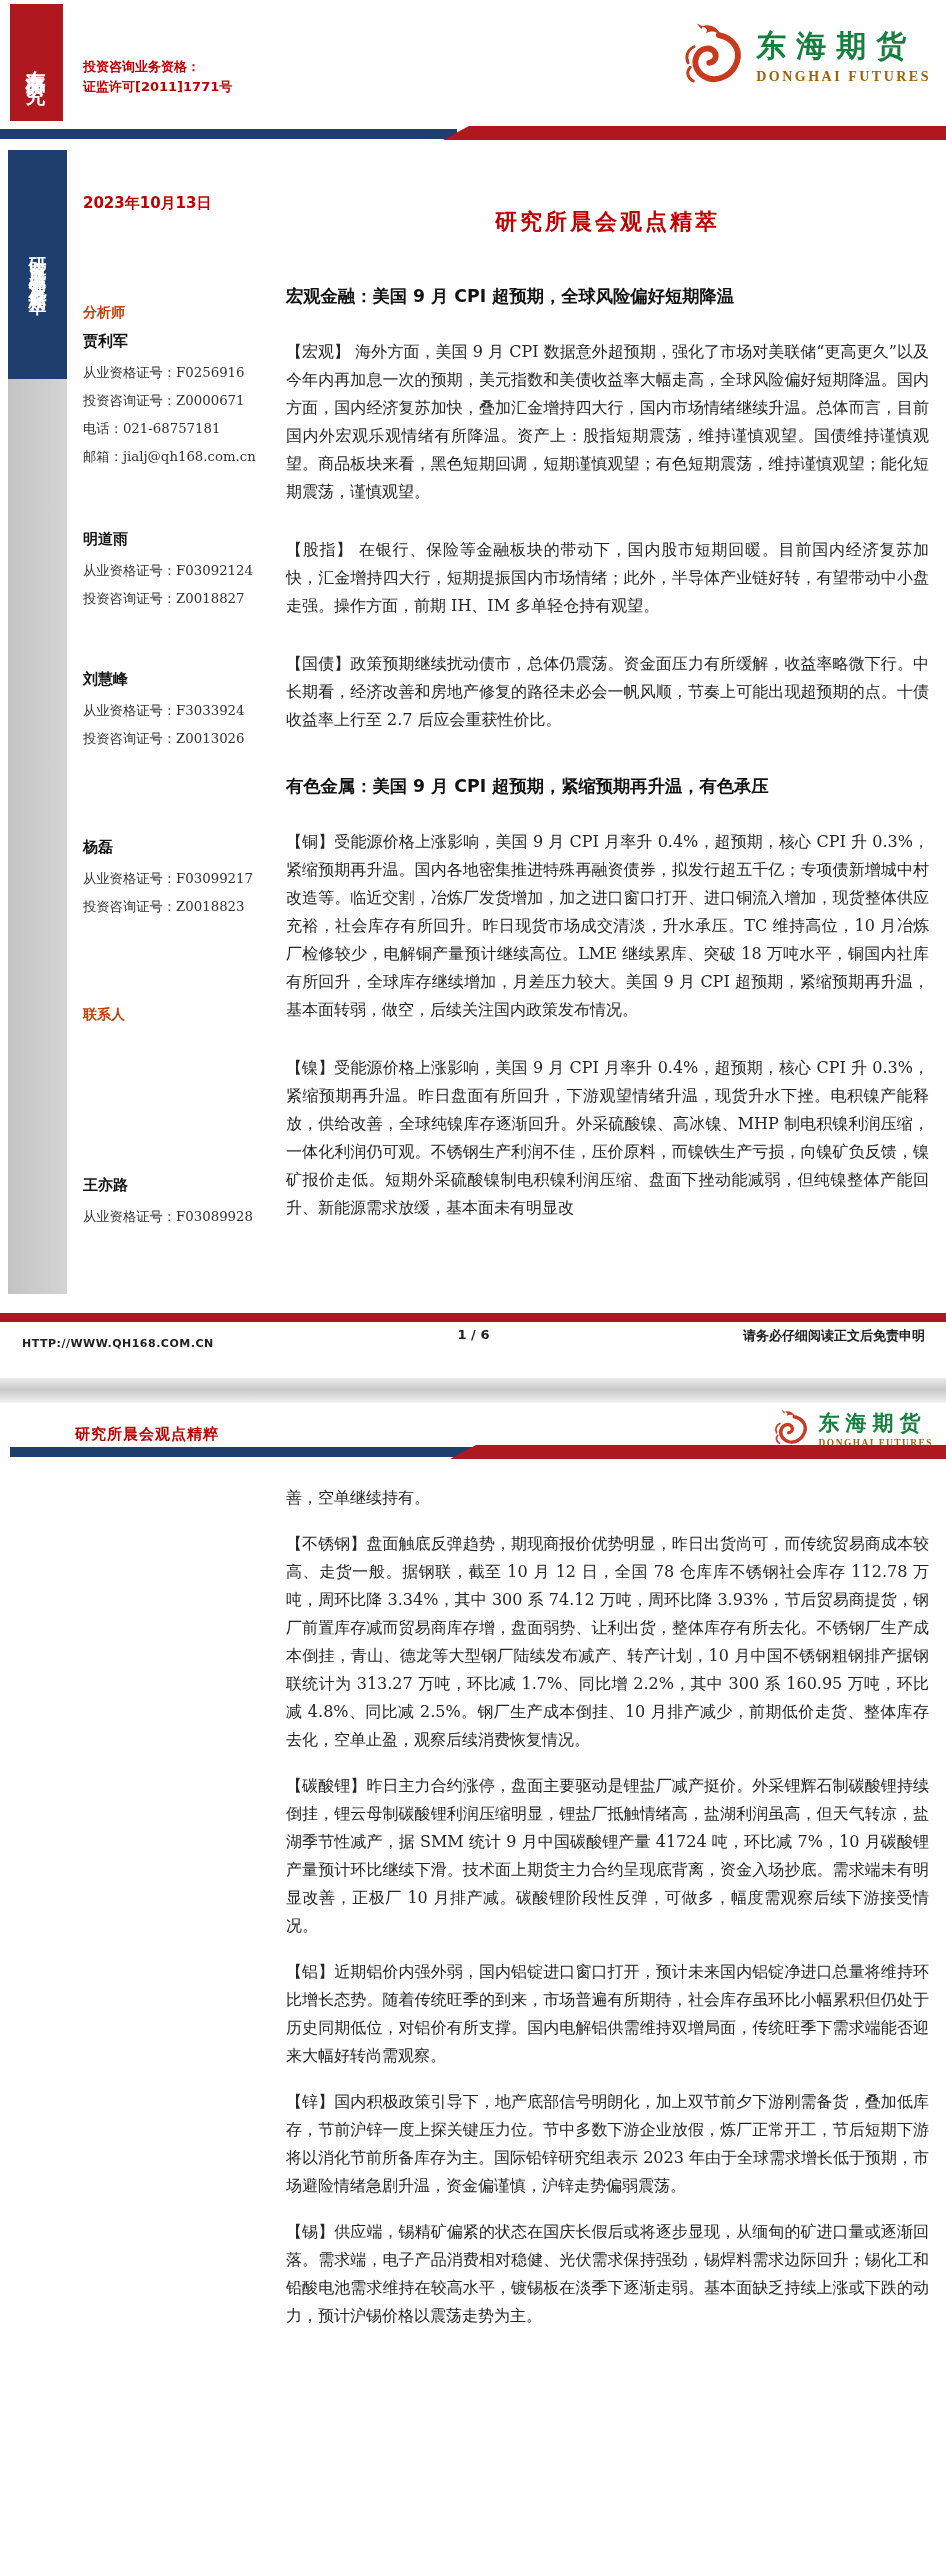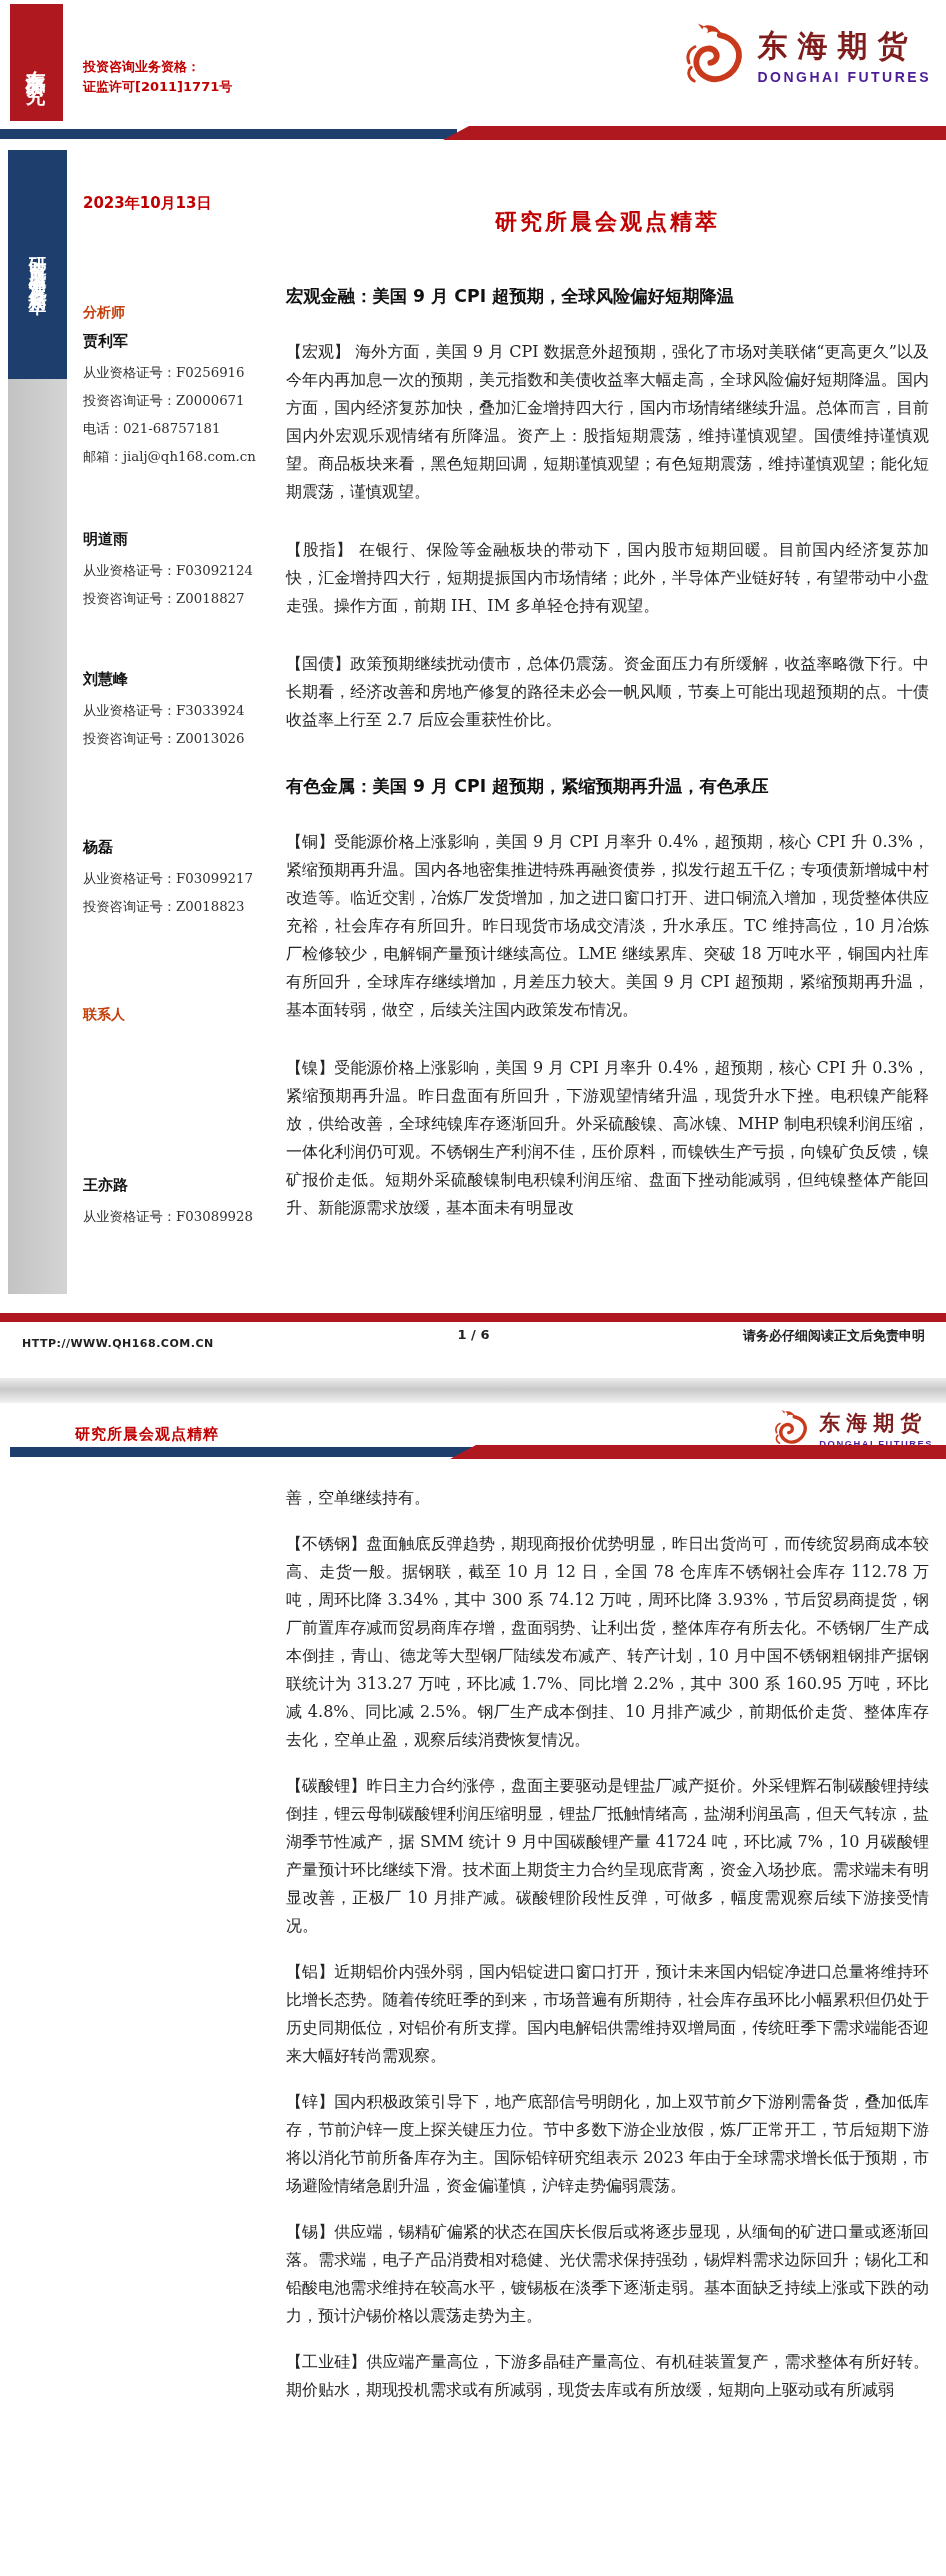--- a/index.html
+++ b/index.html
@@ -19,7 +19,7 @@
   .logo{position:absolute;display:flex;align-items:center;}
   .logo .dragon{flex:0 0 auto;}
   .logo .ltxt{margin-left:8px;text-align:left;}
-  .logo .cn{font-weight:bold;color:#7f1d1d;white-space:nowrap;font-family:"DejaVu Serif","Liberation Serif",serif;}
+  .logo .cn{font-weight:bold;color:#15803d;white-space:nowrap;font-family:"DejaVu Serif","Liberation Serif",serif;}
   .logo .en{font-weight:bold;color:#4c1d95;white-space:nowrap;font-family:Liberation Sans, sans-serif;}
   #logo1{right:16px;top:18px;}
   #logo1 .cn{font-size:30px;letter-spacing:10px;}

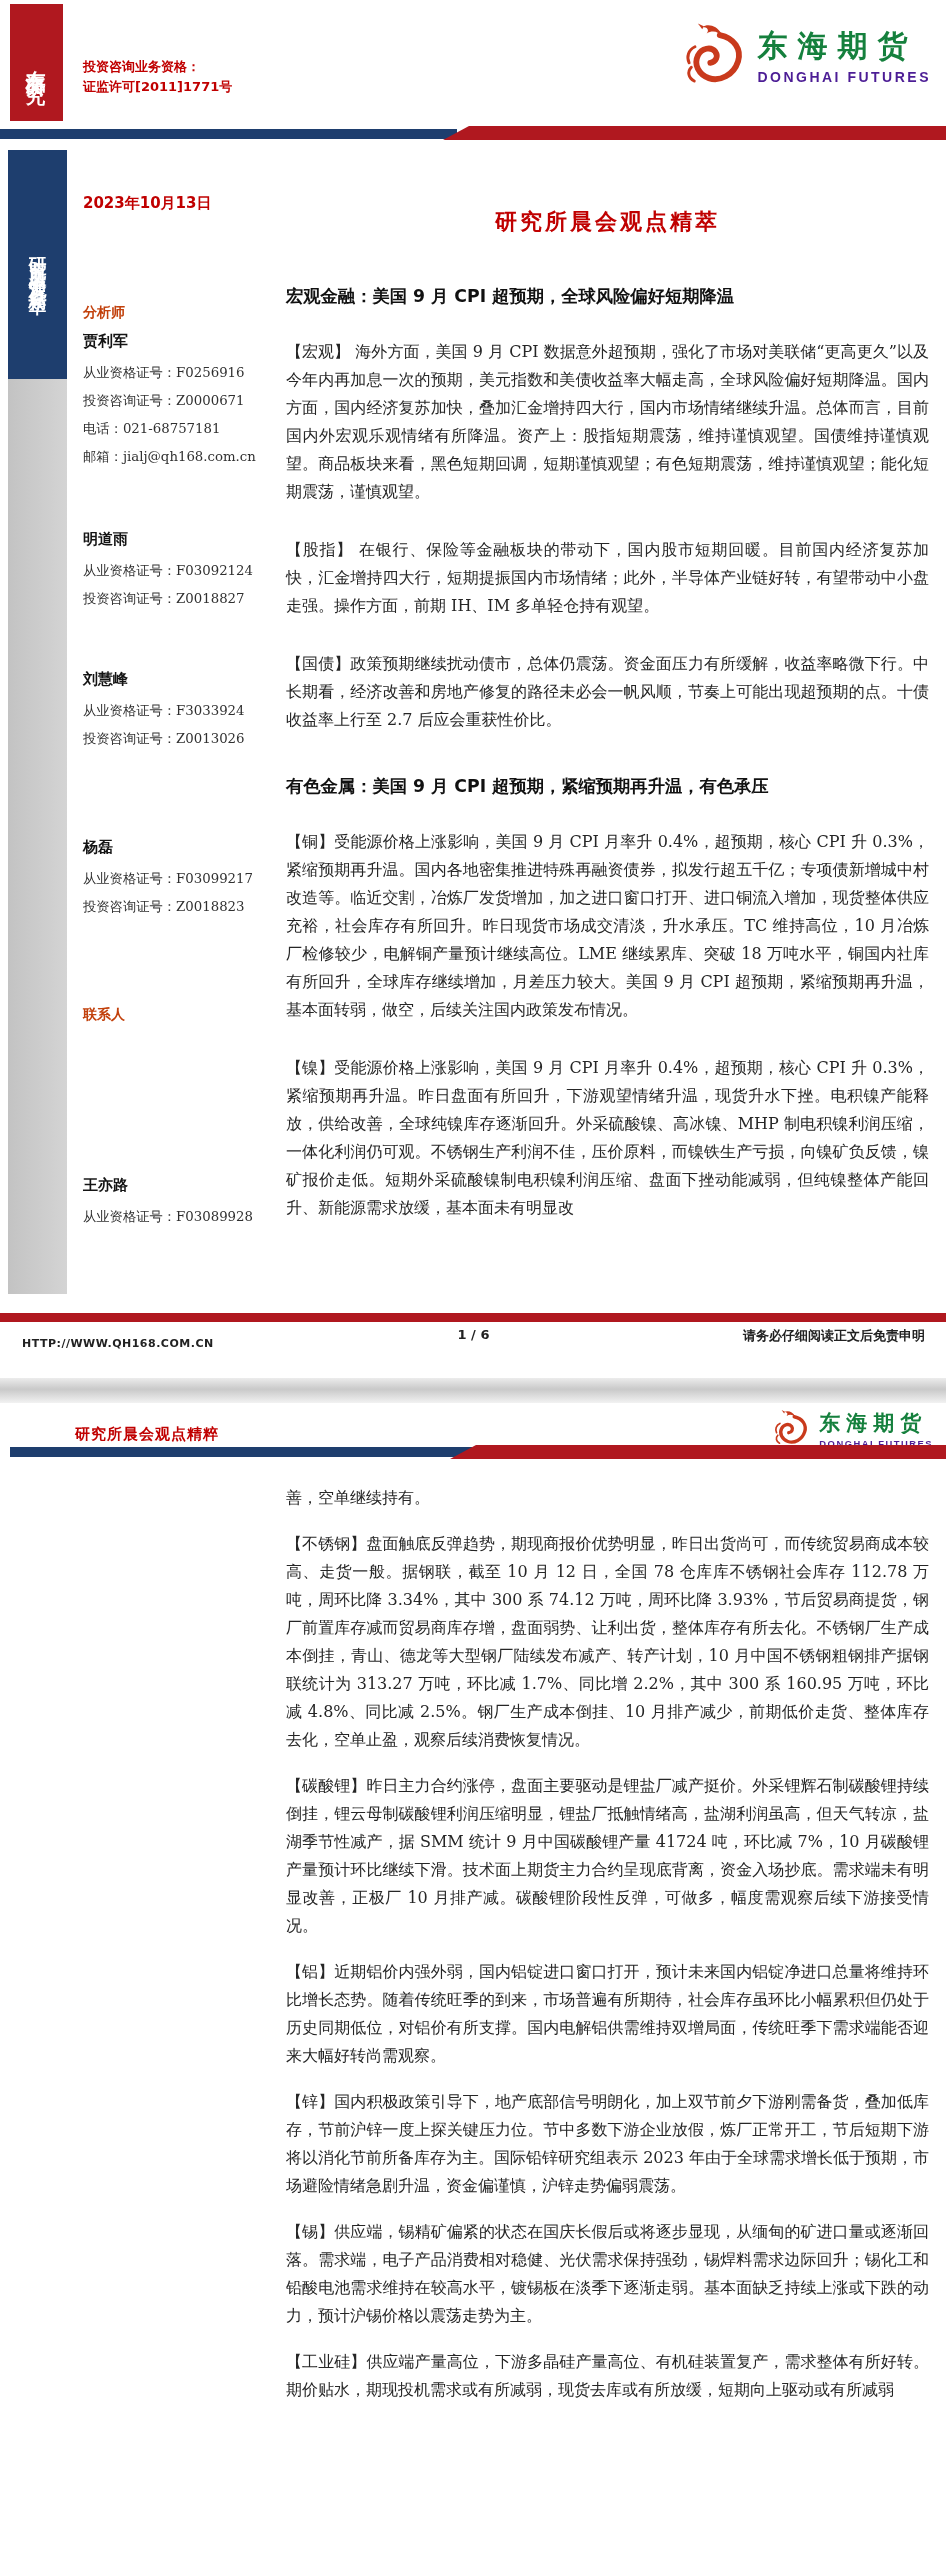--- a/index.html
+++ b/index.html
@@ -20,7 +20,7 @@
   .logo .dragon{flex:0 0 auto;}
   .logo .ltxt{margin-left:8px;text-align:left;}
   .logo .cn{font-weight:bold;color:#15803d;white-space:nowrap;font-family:"DejaVu Serif","Liberation Serif",serif;}
-  .logo .en{font-weight:bold;color:#4c1d95;white-space:nowrap;font-family:Liberation Sans, sans-serif;}
+  .logo .en{font-weight:bold;color:#a16207;white-space:nowrap;font-family:Liberation Serif, serif;}
   #logo1{right:16px;top:18px;}
   #logo1 .cn{font-size:30px;letter-spacing:10px;}
   #logo1 .en{font-size:14px;letter-spacing:2.5px;margin-top:2px;}

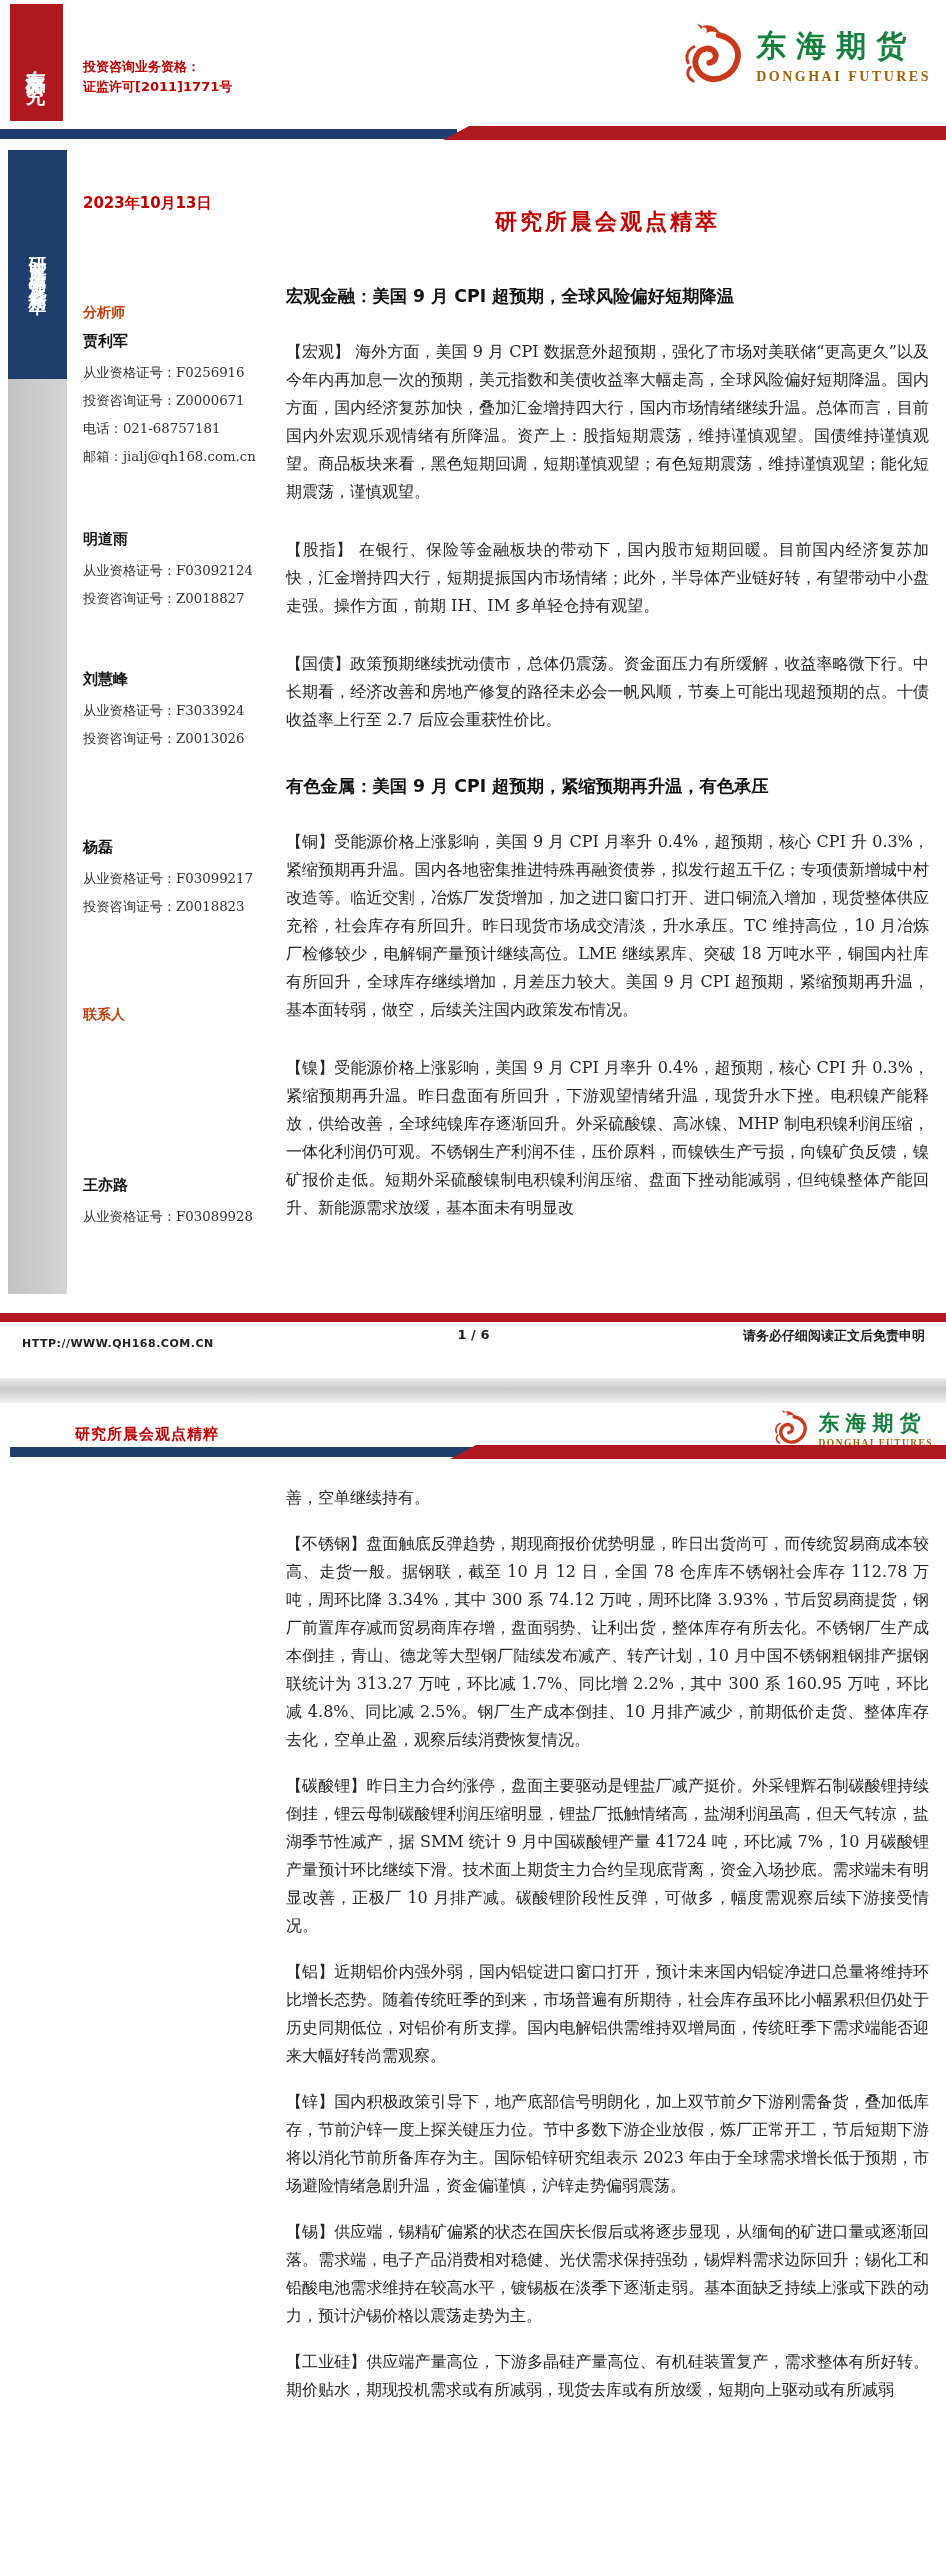--- a/index.html
+++ b/index.html
@@ -202,7 +202,6 @@
     <div class="para">【铝】近期铝价内强外弱，国内铝锭进口窗口打开，预计未来国内铝锭净进口总量将维持环比增长态势。随着传统旺季的到来，市场普遍有所期待，社会库存虽环比小幅累积但仍处于历史同期低位，对铝价有所支撑。国内电解铝供需维持双增局面，传统旺季下需求端能否迎来大幅好转尚需观察。</div>
     <div class="para">【锌】国内积极政策引导下，地产底部信号明朗化，加上双节前夕下游刚需备货，叠加低库存，节前沪锌一度上探关键压力位。节中多数下游企业放假，炼厂正常开工，节后短期下游将以消化节前所备库存为主。国际铅锌研究组表示 2023 年由于全球需求增长低于预期，市场避险情绪急剧升温，资金偏谨慎，沪锌走势偏弱震荡。</div>
     <div class="para">【锡】供应端，锡精矿偏紧的状态在国庆长假后或将逐步显现，从缅甸的矿进口量或逐渐回落。需求端，电子产品消费相对稳健、光伏需求保持强劲，锡焊料需求边际回升；锡化工和铅酸电池需求维持在较高水平，镀锡板在淡季下逐渐走弱。基本面缺乏持续上涨或下跌的动力，预计沪锡价格以震荡走势为主。</div>
-    <div class="para">【工业硅】供应端产量高位，下游多晶硅产量高位、有机硅装置复产，需求整体有所好转。期价贴水，期现投机需求或有所减弱，现货去库或有所放缓，短期向上驱动或有所减弱</div>
   </div>
 </div>
 

